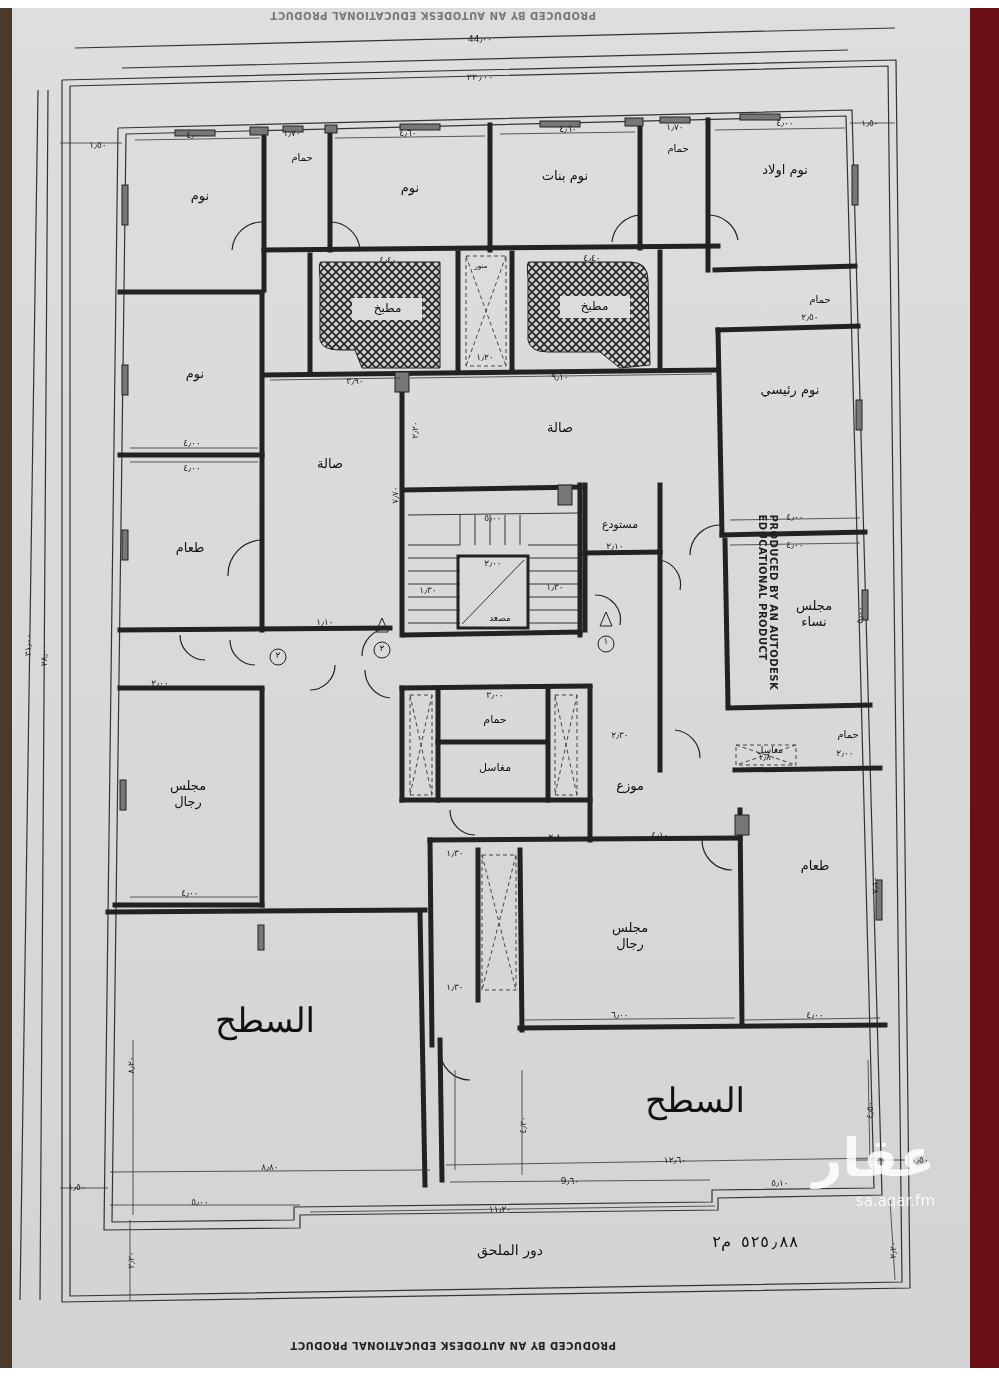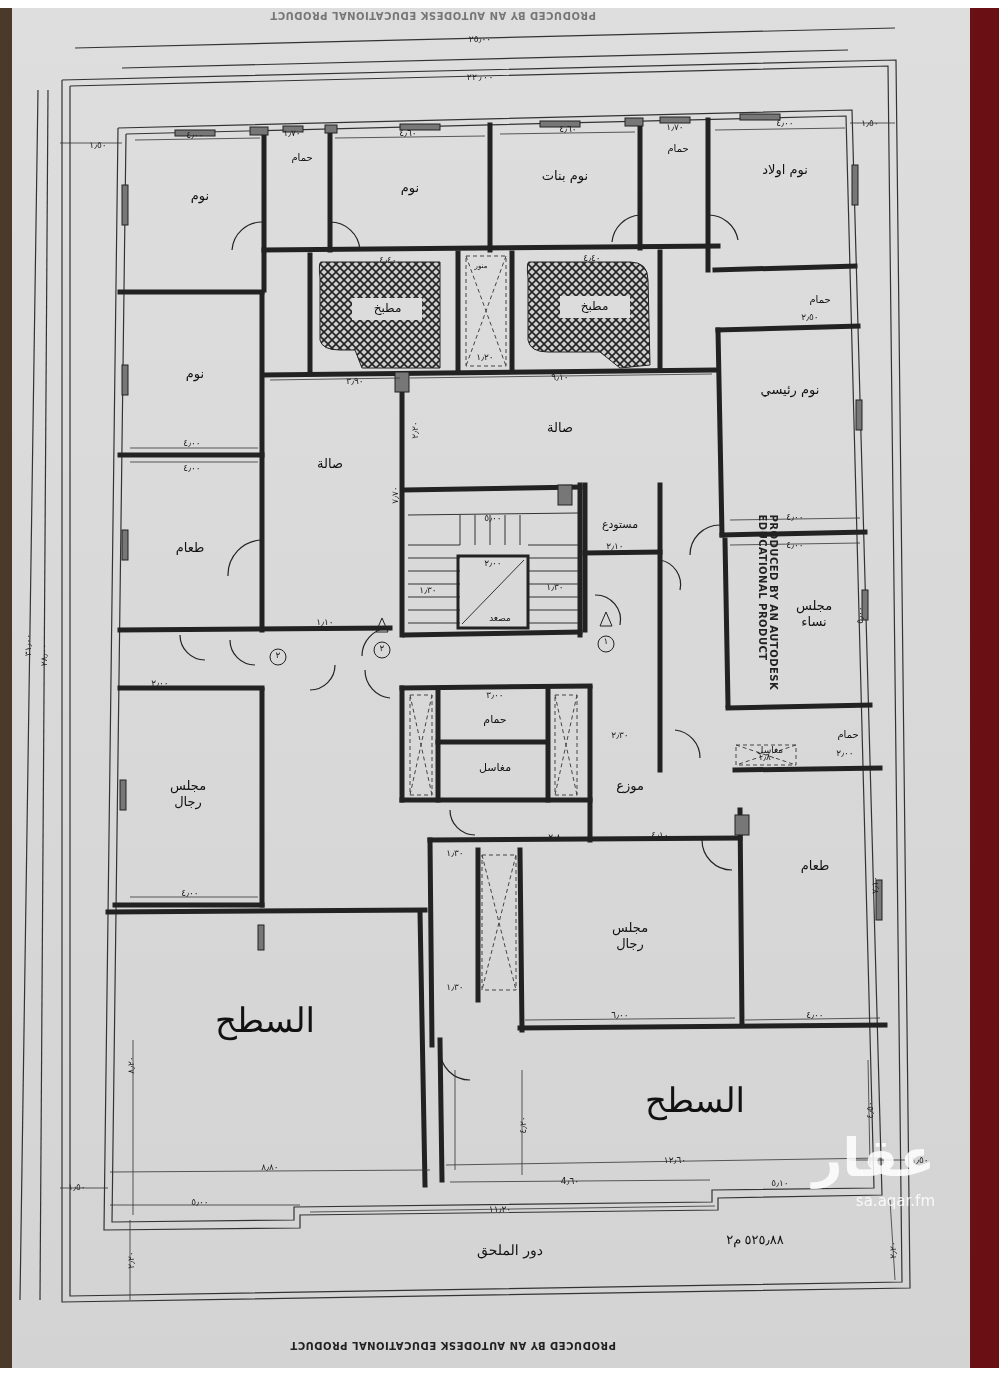--- a/index.html
+++ b/index.html
@@ -327,7 +327,7 @@
 <div class="lbl dim" style="left:272px;top:650px;width:12px;">٢</div>
 <div class="lbl dim" style="left:376px;top:643px;width:12px;">٢</div>
 
-<div class="lbl dim" style="left:460px;top:34px;width:40px;">٢٥٫٠٠</div>
+<div class="lbl dim" style="left:460px;top:34px;width:40px;">44٫٠٠</div>
 <div class="lbl dim" style="left:460px;top:72px;width:40px;font-family:Liberation Mono, monospace;">٢٢٫٠٠</div>
 <div class="lbl dim" style="left:8px;top:640px;width:40px;transform:rotate(-90deg);">٣١٫٠٠</div>
 <div class="lbl dim" style="left:24px;top:650px;width:40px;transform:rotate(-90deg);">٢٨٫٠٠</div>

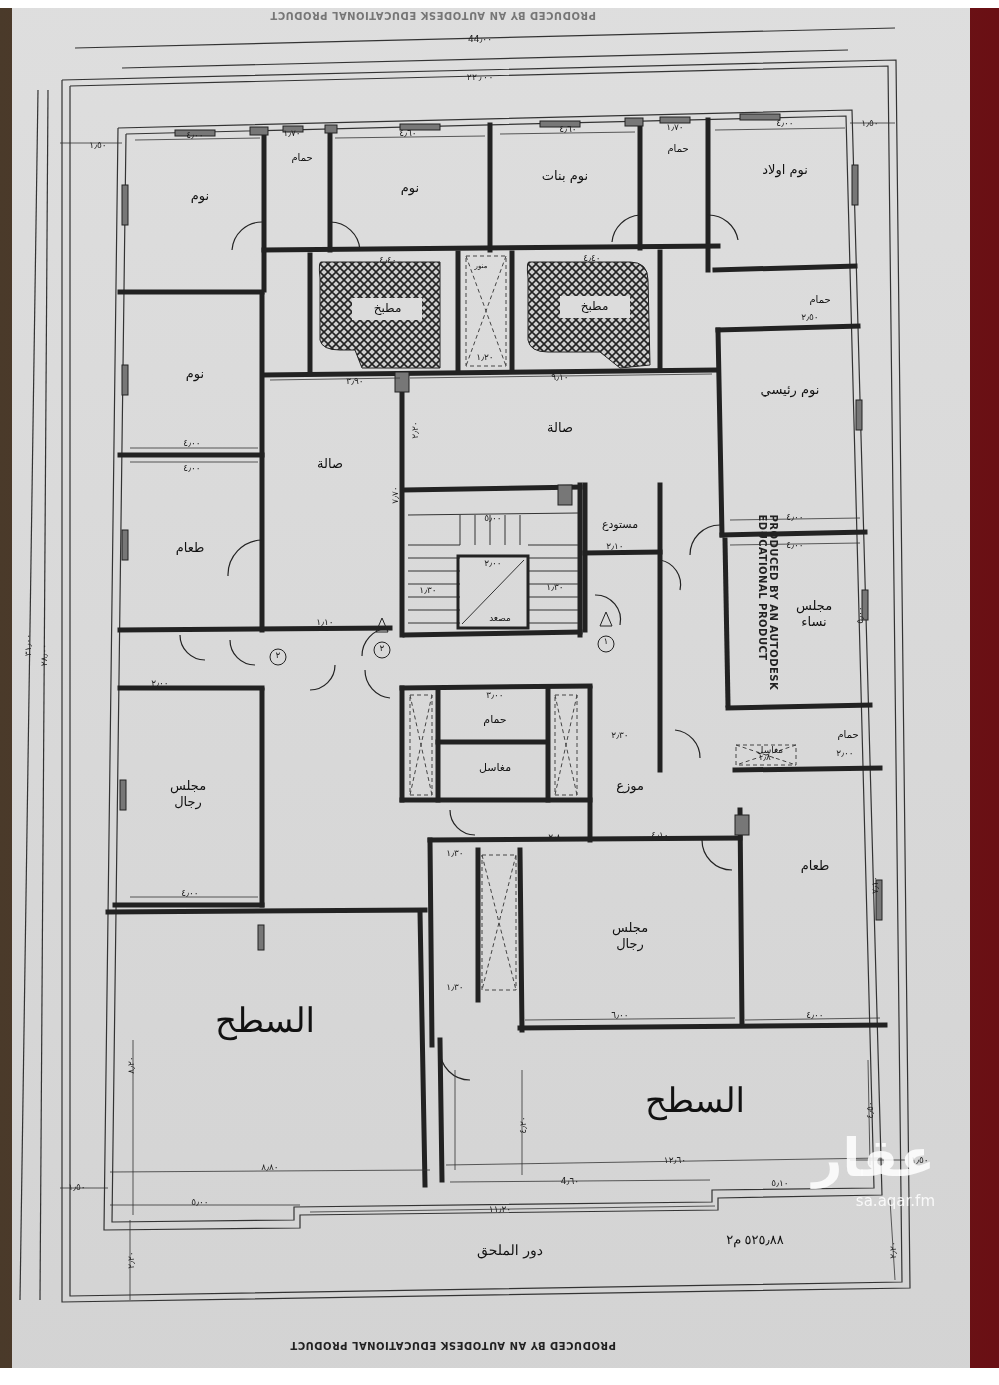--- a/index.html
+++ b/index.html
@@ -312,7 +312,7 @@
 <div class="lbl dim" style="left:845px;top:610px;width:30px;transform:rotate(-90deg);">٥٫٠٠</div>
 <div class="lbl dim" style="left:185px;top:1197px;width:30px;">٥٫٠٠</div>
 <div class="lbl dim" style="left:480px;top:1204px;width:40px;">١١٫٢٠</div>
-<div class="lbl dim" style="left:555px;top:1176px;width:30px;">4٫٦٠</div>
+<div class="lbl dim" style="left:555px;top:1176px;width:30px;">9٫٦٠</div>
 <div class="lbl dim" style="left:765px;top:1178px;width:30px;">٥٫١٠</div>
 <div class="lbl dim" style="left:116px;top:1060px;width:30px;transform:rotate(-90deg);">٨٫٢٠</div>
 <div class="lbl dim" style="left:508px;top:1120px;width:30px;transform:rotate(-90deg);">٤٫٢٠</div>

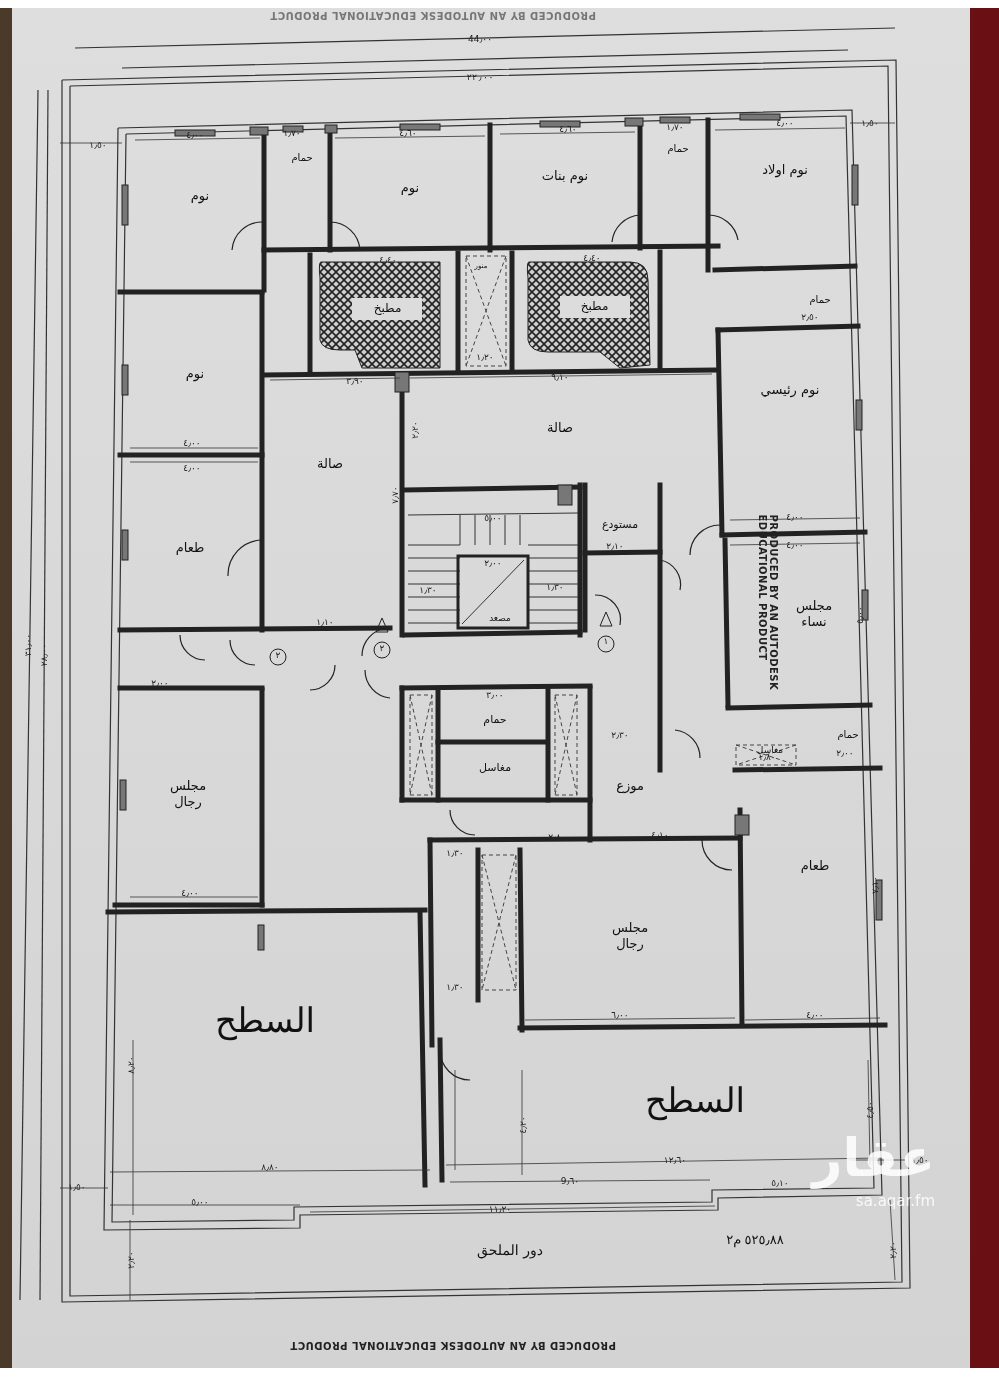--- a/index.html
+++ b/index.html
@@ -16,7 +16,7 @@
   .dim{font-size:9px;color:#222;}
   .wm{position:absolute;font-family:"DejaVu Sans",sans-serif;font-weight:bold;font-size:10px;letter-spacing:0.5px;color:#222;}
   .title{font-size:14px;font-family:"DejaVu Serif",serif;}
-  .area{font-size:13px;font-family:Liberation Serif, serif;}
+  .area{font-size:16px;font-family:Liberation Mono, monospace;}
   .logo{position:absolute;color:rgba(255,255,255,0.85);font-family:"DejaVu Sans",sans-serif;text-align:right;}
 </style>
 </head>

